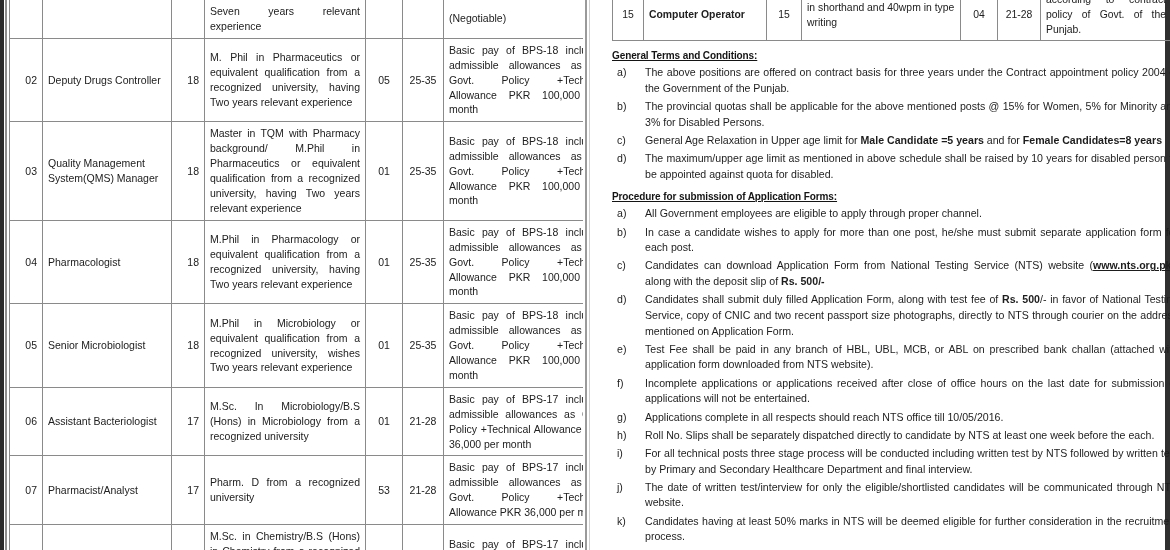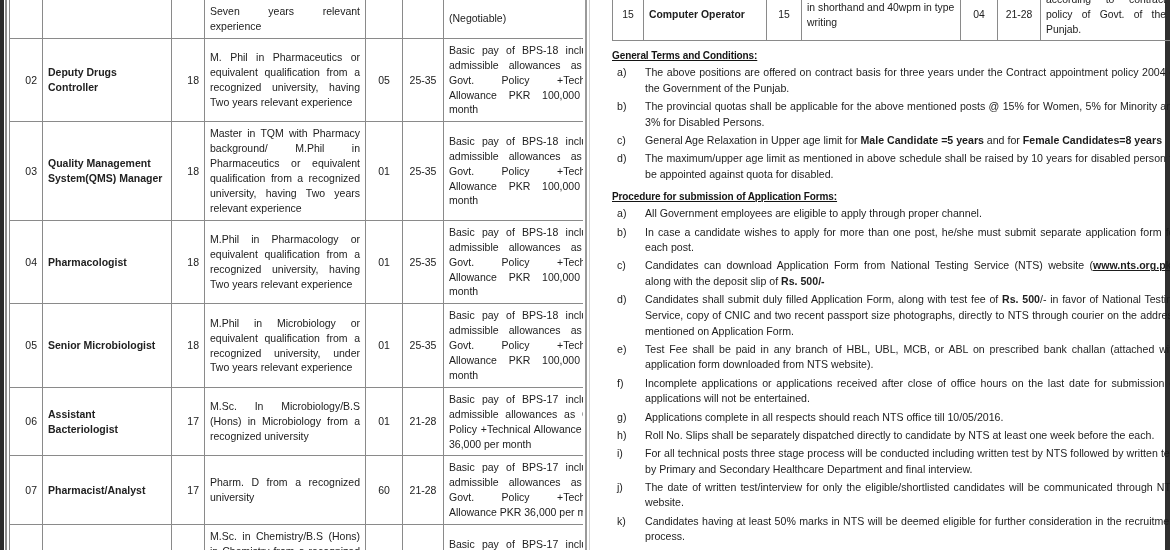--- a/index.html
+++ b/index.html
@@ -29,7 +29,7 @@
     color:#212121;
   }
   td.c-sn{width:22px;text-align:right;font-size:10.5px;padding:2px;}
-  td.c-post{width:118px;font-weight:bold;font-size:10.6px;line-height:1.35;padding-left:6px;margin-top:31px;}
+  td.c-post{width:118px;font-weight:normal;font-size:10.6px;line-height:1.35;padding-left:6px;margin-top:31px;}
   td.c-bps{width:22px;text-align:right;}
   td.c-qual{width:150px;text-align:justify;text-justify:inter-word;font-size:10.4px;line-height:1.5;padding:4px 6px;}
   td.c-vac{width:26px;text-align:center;}

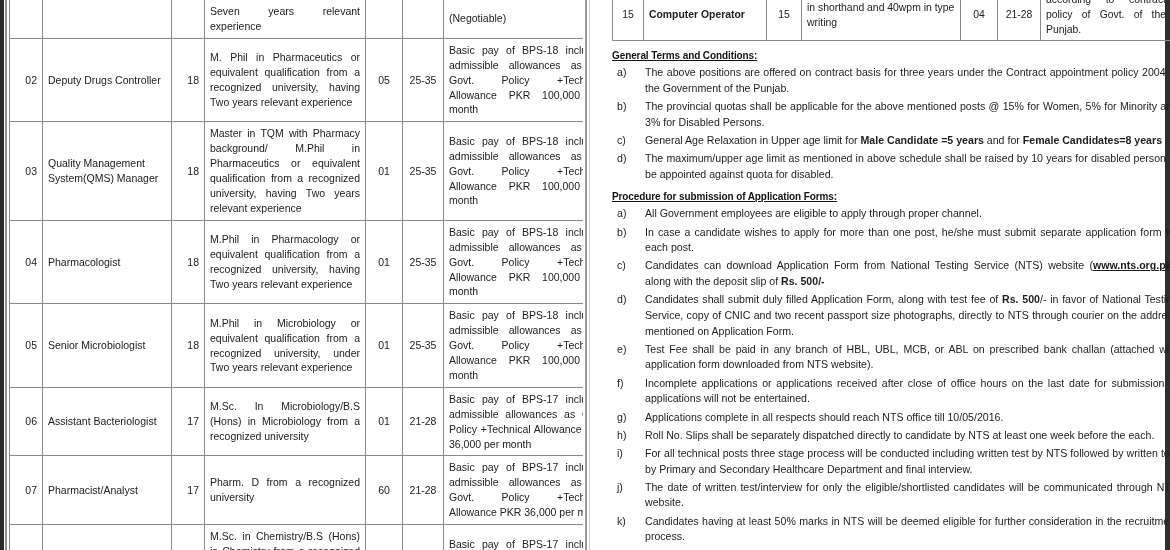--- a/index.html
+++ b/index.html
@@ -126,7 +126,7 @@
         <td class="c-sn">05</td>
         <td class="c-post">Senior Microbiologist</td>
         <td class="c-bps">18</td>
-        <td class="c-qual">M.Phil in Microbiology or equivalent qualification from a recognized university, under Two years relevant experience</td>
+        <td class="c-qual">M.Phil in Microbiology or equivalent qualification from a recognized university, wishes Two years relevant experience</td>
         <td class="c-vac">01</td>
         <td class="c-age">25-35</td>
         <td class="c-pay">Basic pay of BPS-18 including admissible allowances as per Govt. Policy +Technical Allowance PKR 100,000 per month</td>

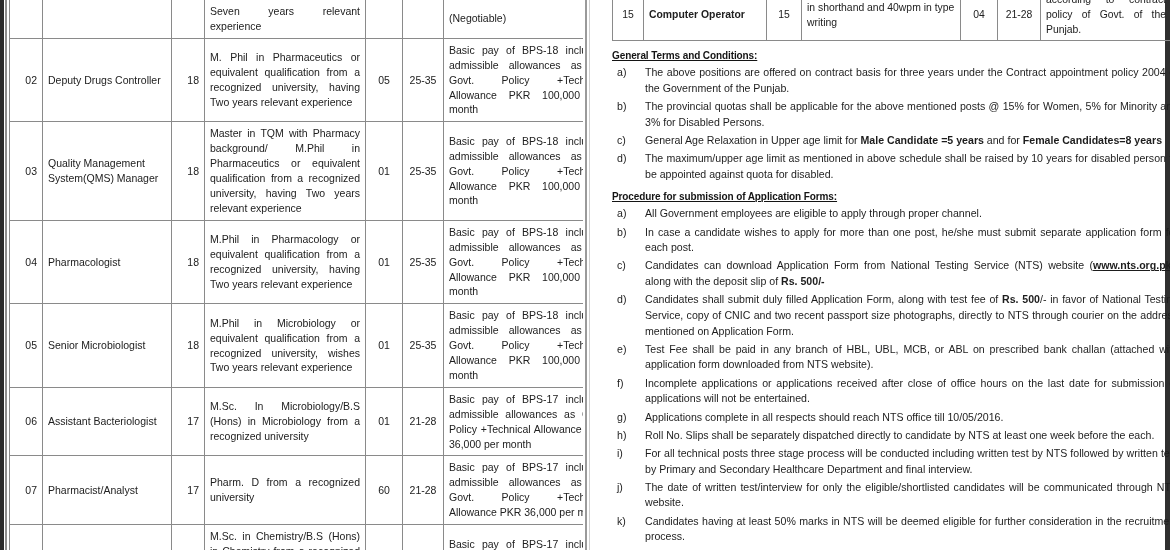--- a/index.html
+++ b/index.html
@@ -147,7 +147,7 @@
         <td class="c-post">Pharmacist/Analyst</td>
         <td class="c-bps">17</td>
         <td class="c-qual">Pharm. D from a recognized university</td>
-        <td class="c-vac">60</td>
+        <td class="c-vac">53</td>
         <td class="c-age">21-28</td>
         <td class="c-pay">Basic pay of BPS-17 including admissible allowances as per Govt. Policy +Technical Allowance PKR 36,000 per month</td>
       </tr>

